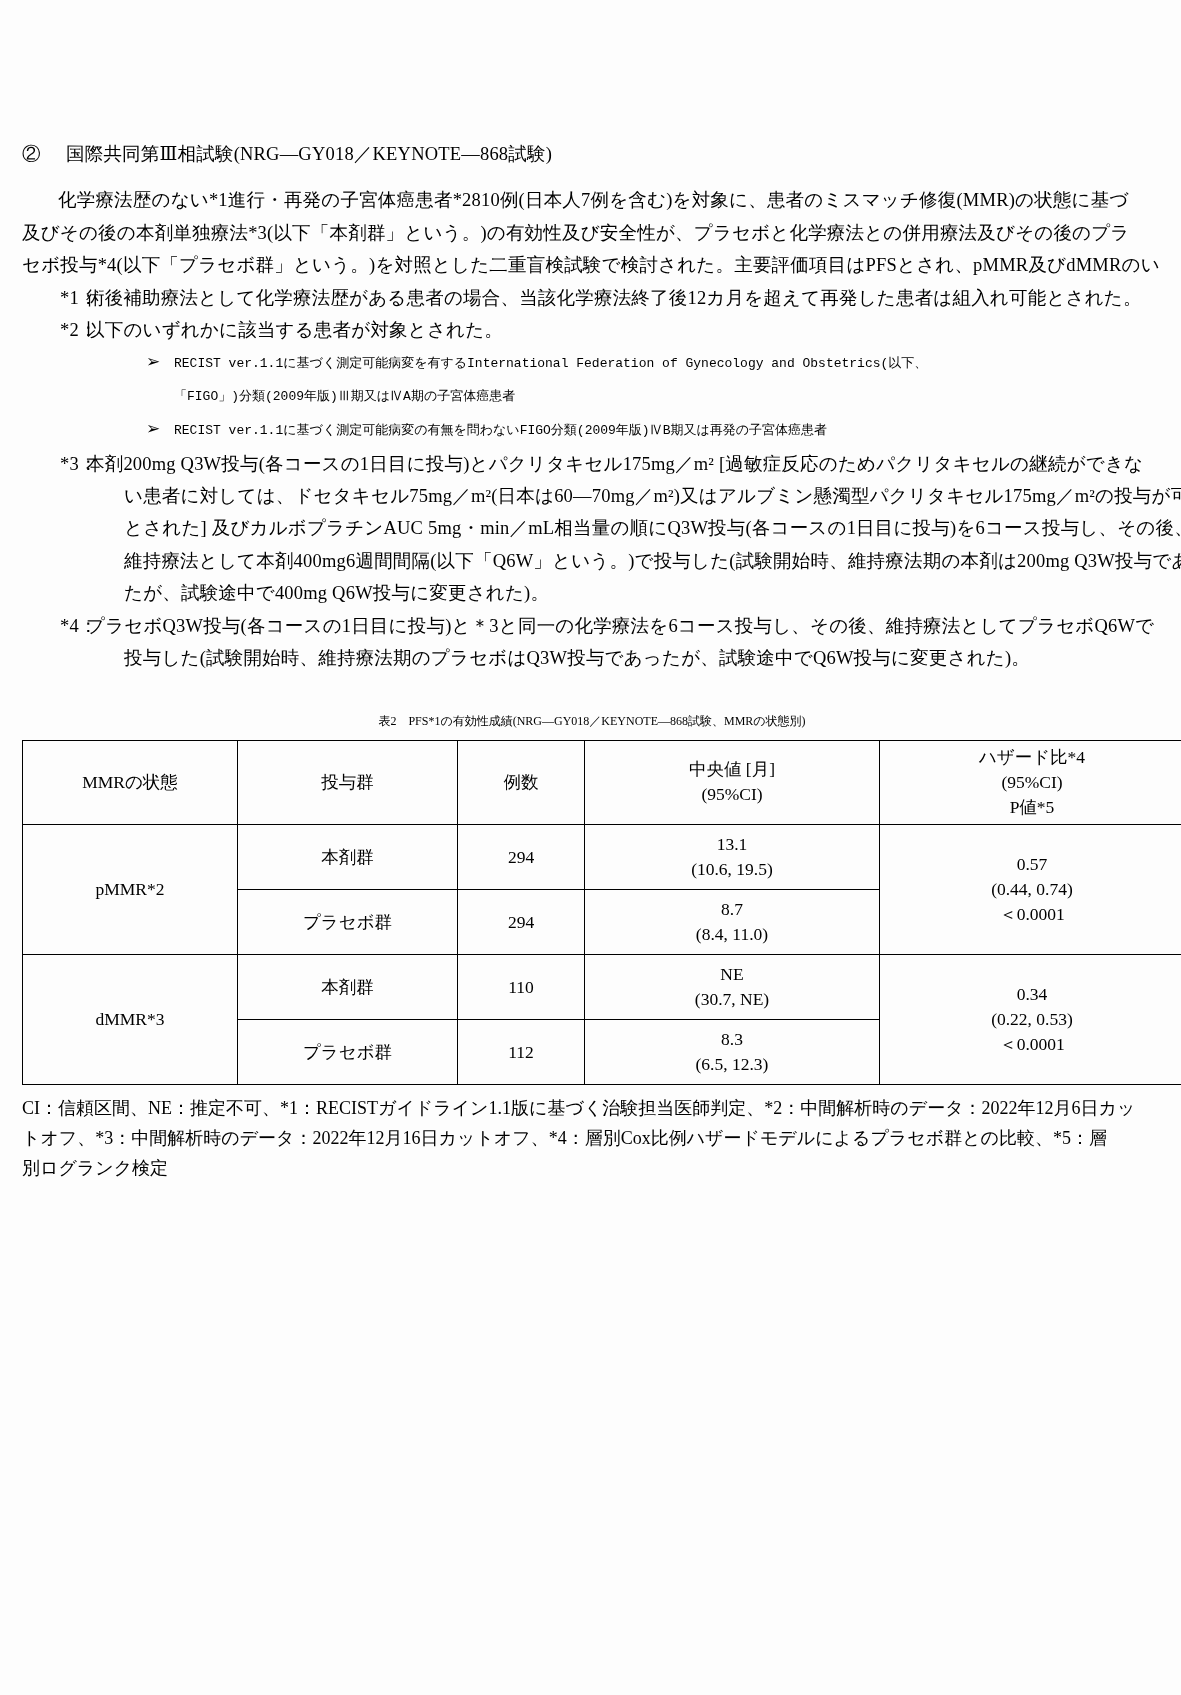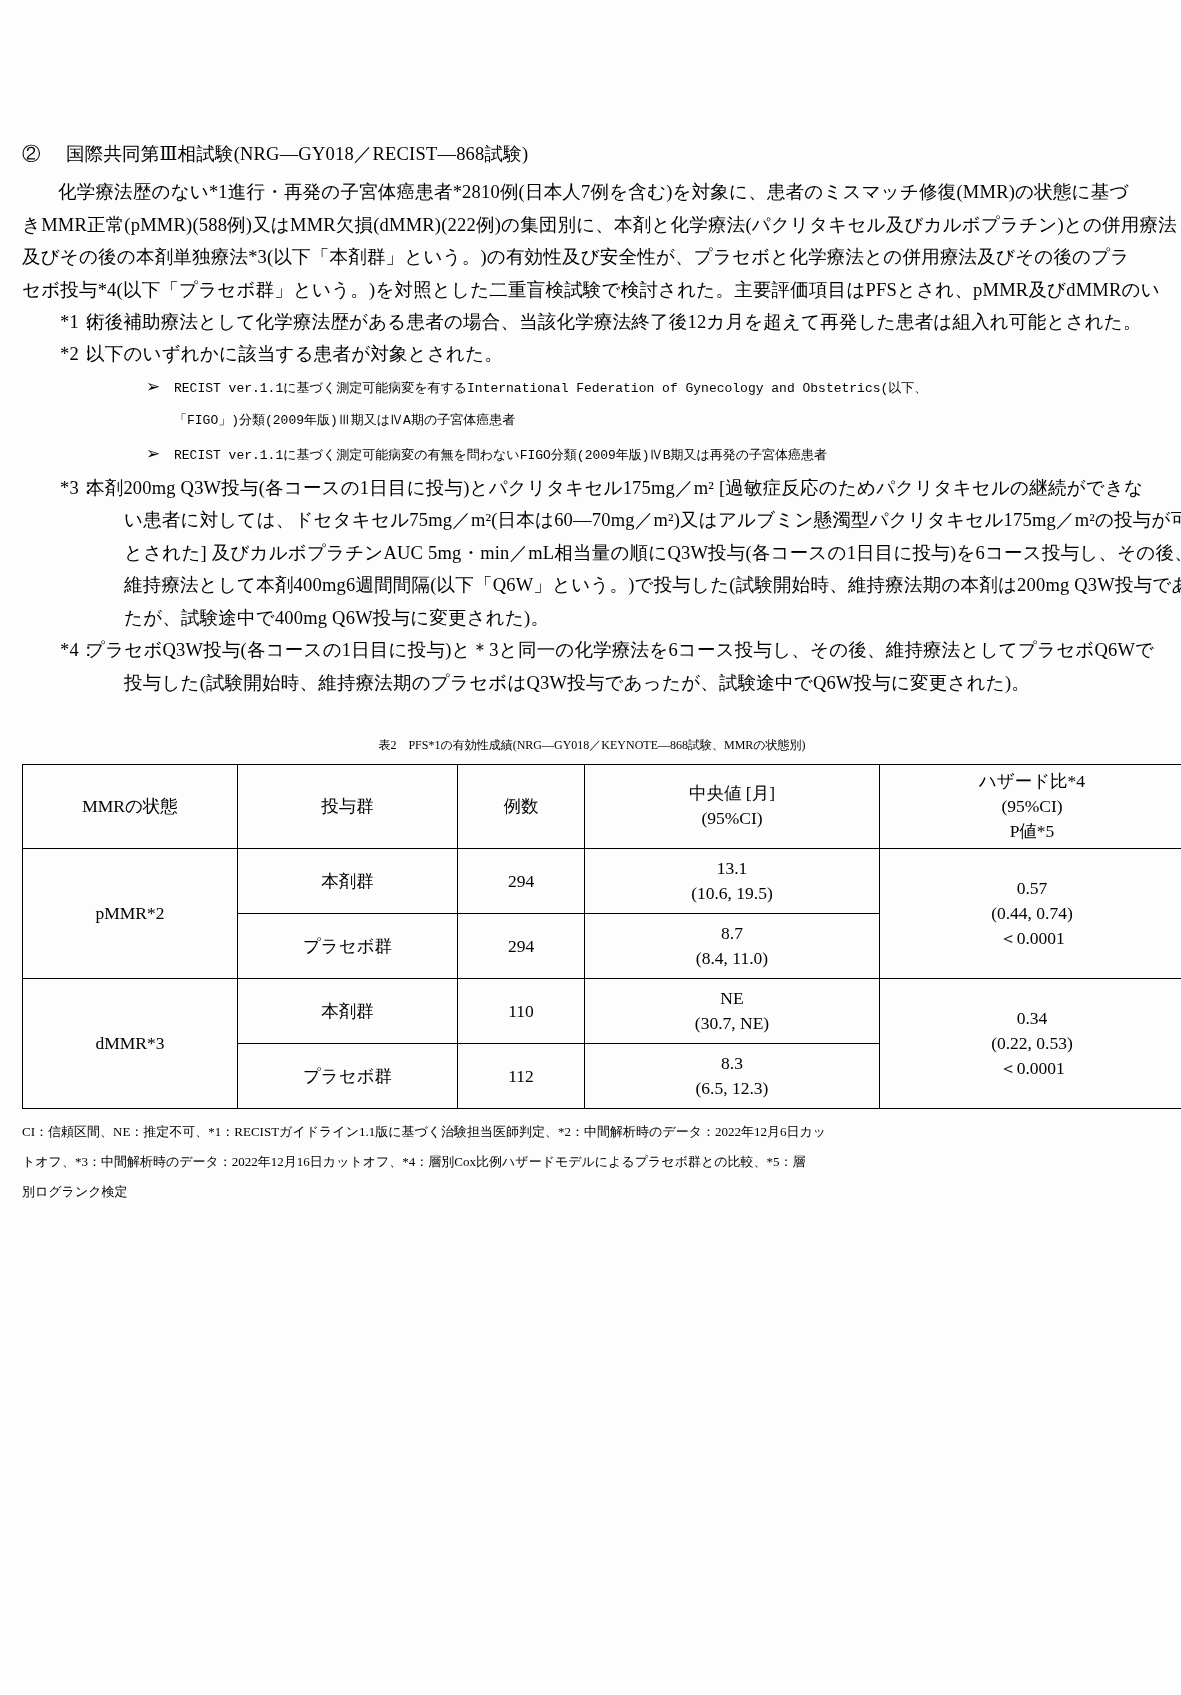--- a/index.html
+++ b/index.html
@@ -133,7 +133,7 @@
 
     <div class="heading-row ln">
       <span class="heading-num">②</span>
-      <span>国際共同第Ⅲ相試験(NRG—GY018／RECIST—868試験)</span>
+      <span>国際共同第Ⅲ相試験(NRG—GY018／KEYNOTE—868試験)</span>
     </div>
 
     <div class="para">

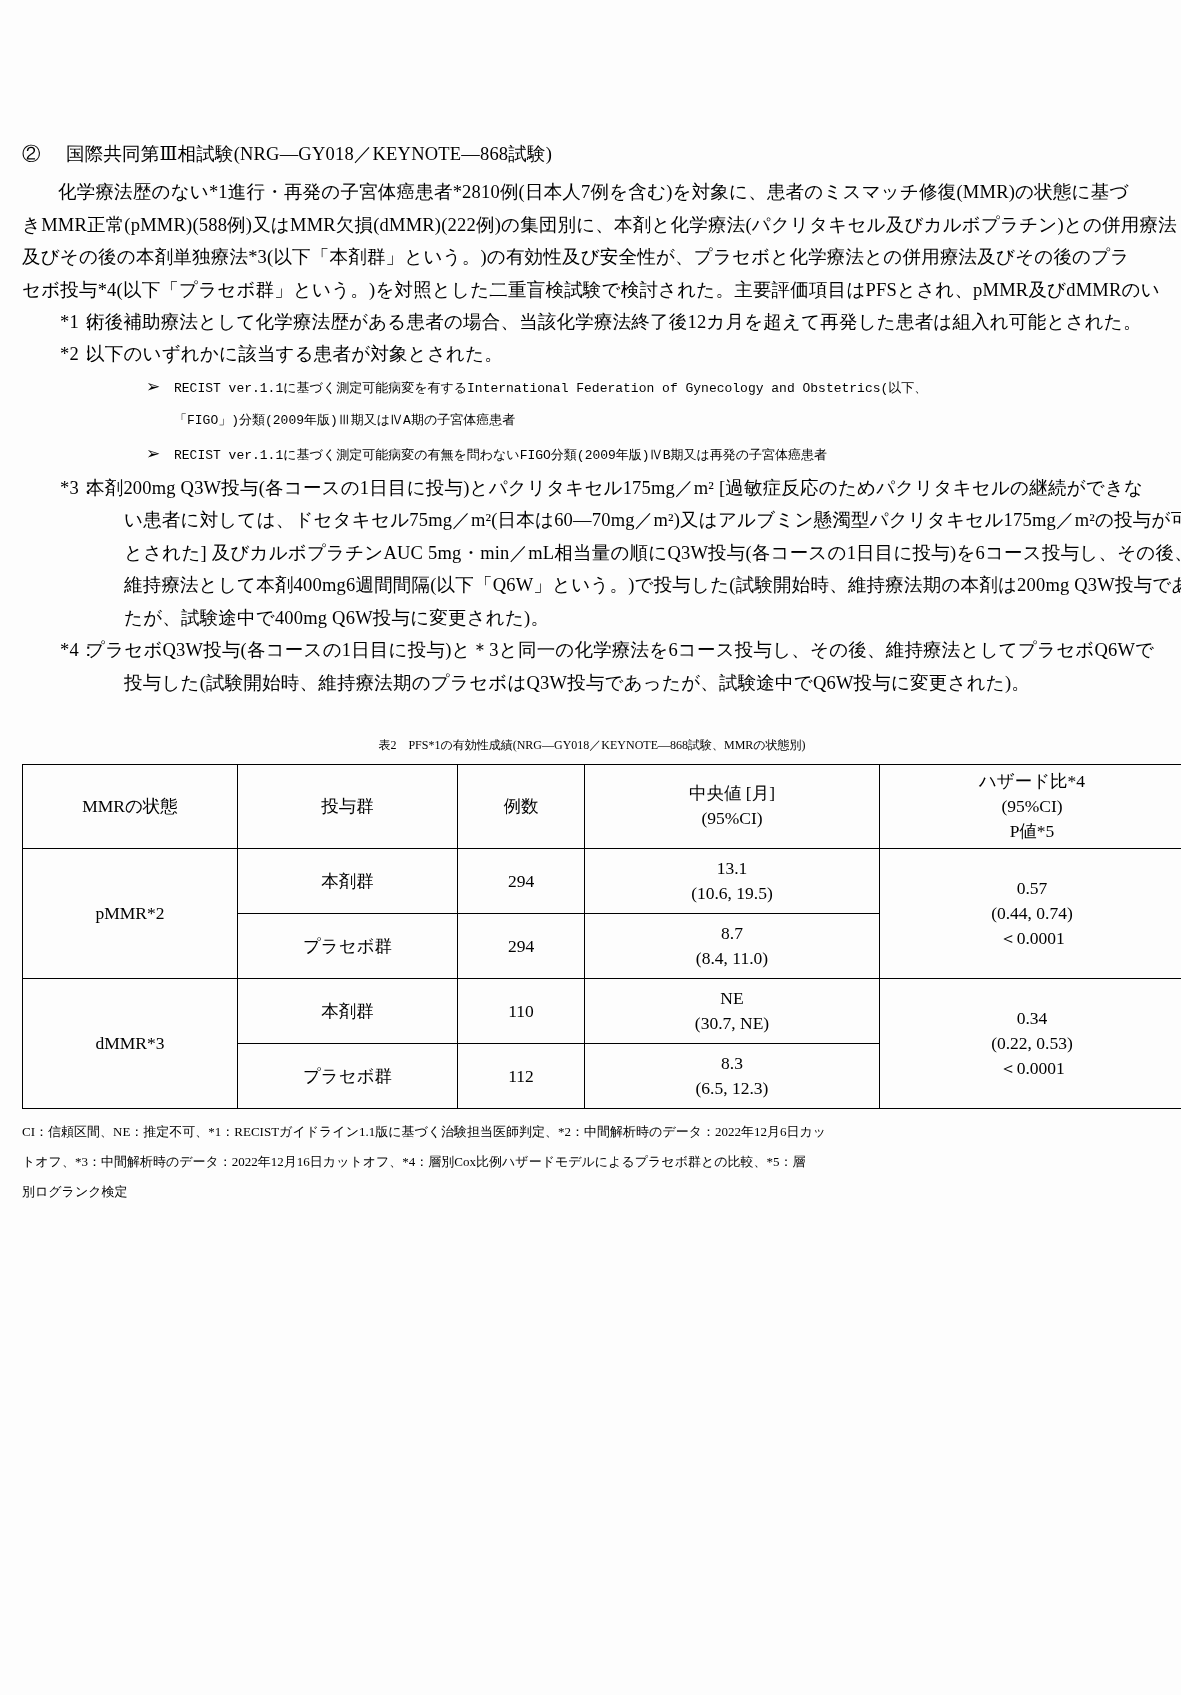--- a/index.html
+++ b/index.html
@@ -45,7 +45,7 @@
     flex: none;
   }
   .para {
-    margin-top: 6px;
+    margin-top: 14px;
   }
   .indent-1 { padding-left: 36px; }
 

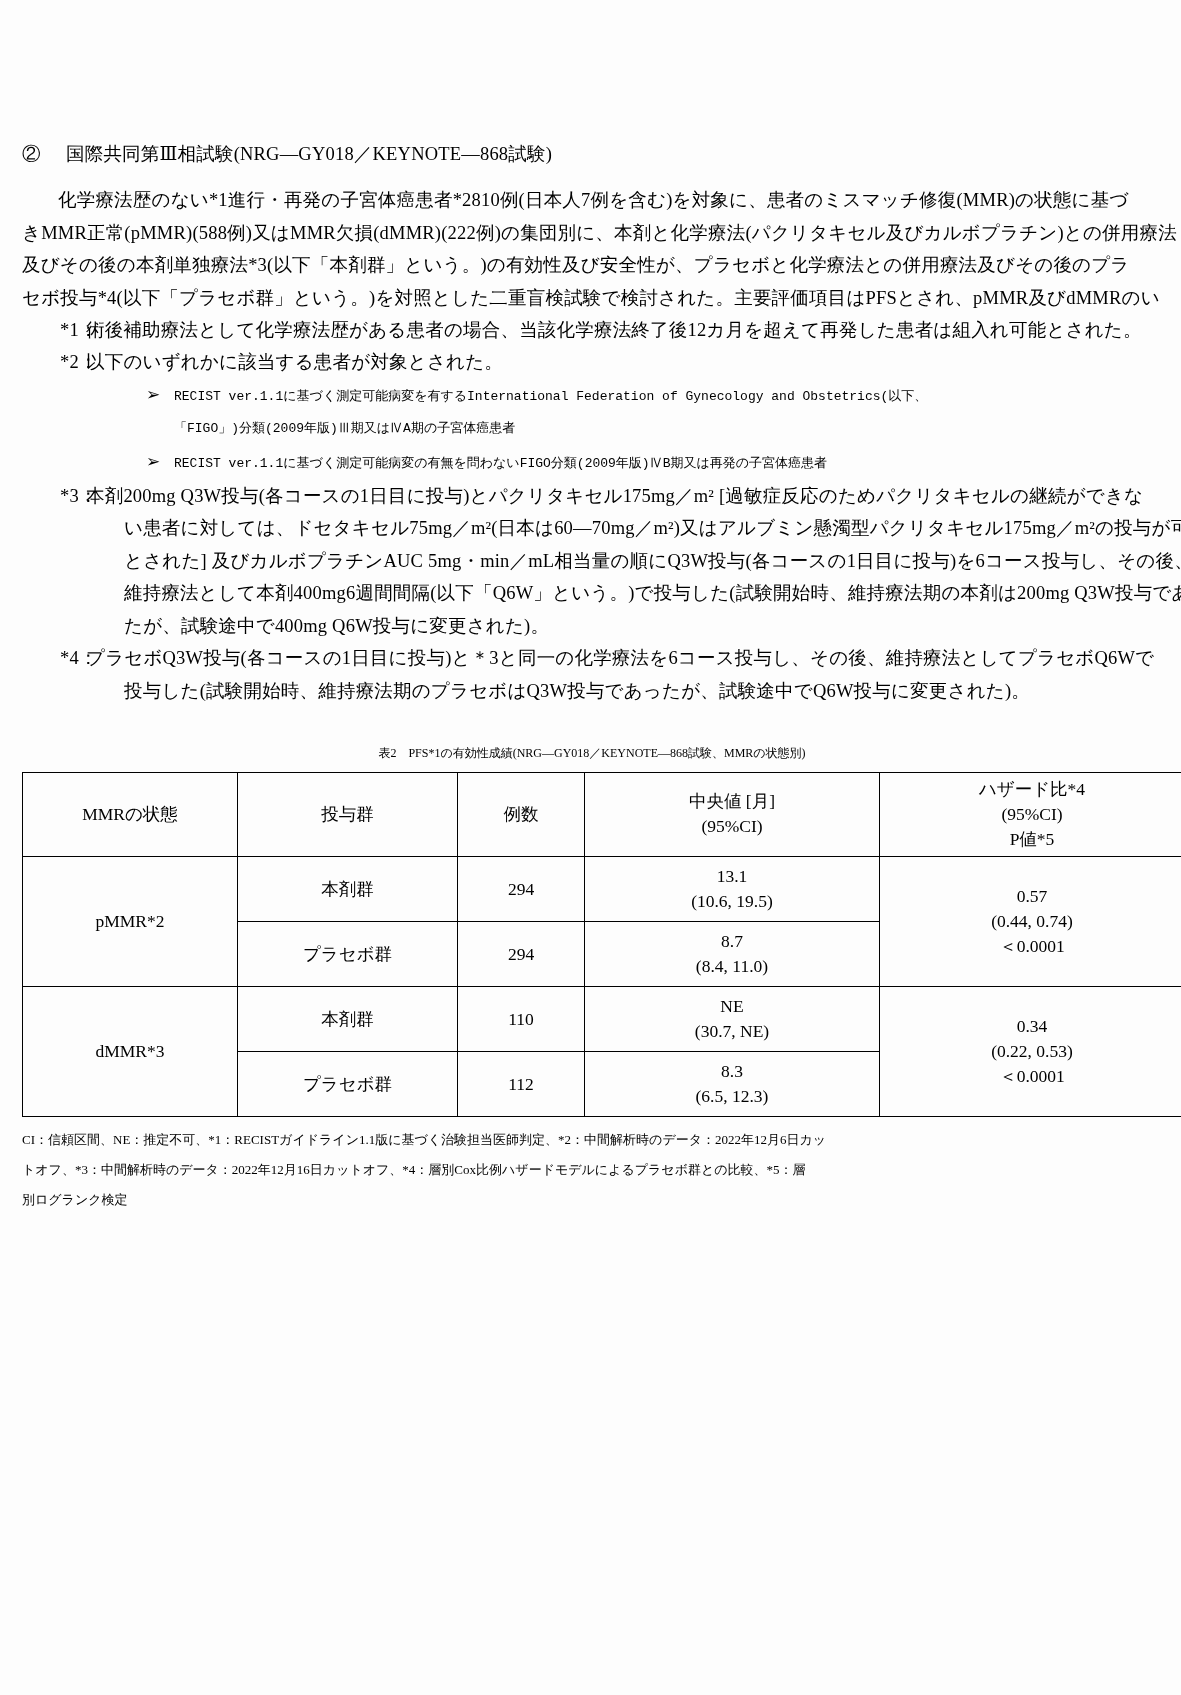--- a/index.html
+++ b/index.html
@@ -138,7 +138,6 @@
 
     <div class="para">
       <div class="ln indent-1">化学療法歴のない*1進行・再発の子宮体癌患者*2810例(日本人7例を含む)を対象に、患者のミスマッチ修復(MMR)の状態に基づ</div>
-      <div class="ln">きMMR正常(pMMR)(588例)又はMMR欠損(dMMR)(222例)の集団別に、本剤と化学療法(パクリタキセル及びカルボプラチン)との併用療法</div>
       <div class="ln">及びその後の本剤単独療法*3(以下「本剤群」という。)の有効性及び安全性が、プラセボと化学療法との併用療法及びその後のプラ</div>
       <div class="ln">セボ投与*4(以下「プラセボ群」という。)を対照とした二重盲検試験で検討された。主要評価項目はPFSとされ、pMMR及びdMMRのい</div>
     </div>

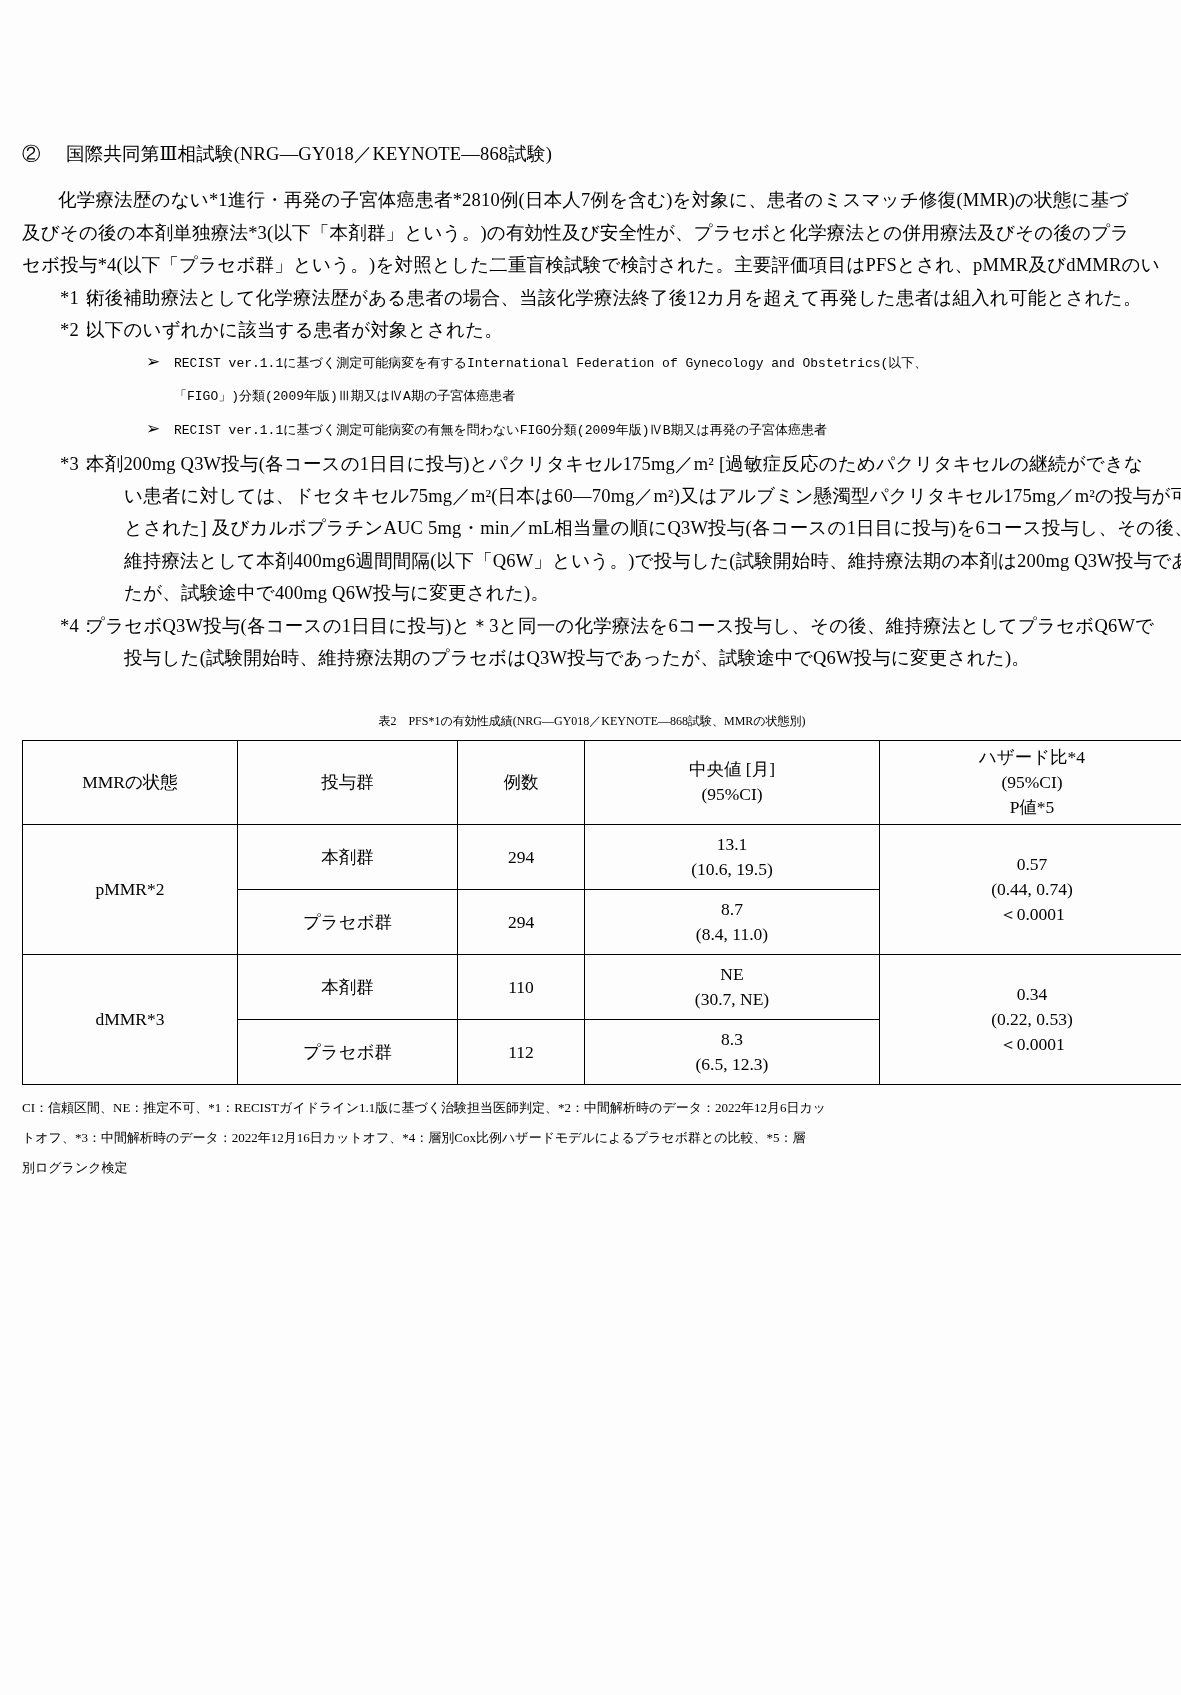--- a/index.html
+++ b/index.html
@@ -119,7 +119,7 @@
   
   .footnote {
     margin-top: 8px;
-    font-size: 13px;
+    font-size: 18px;
     line-height: 30px;
     width: 1140px;
   }

